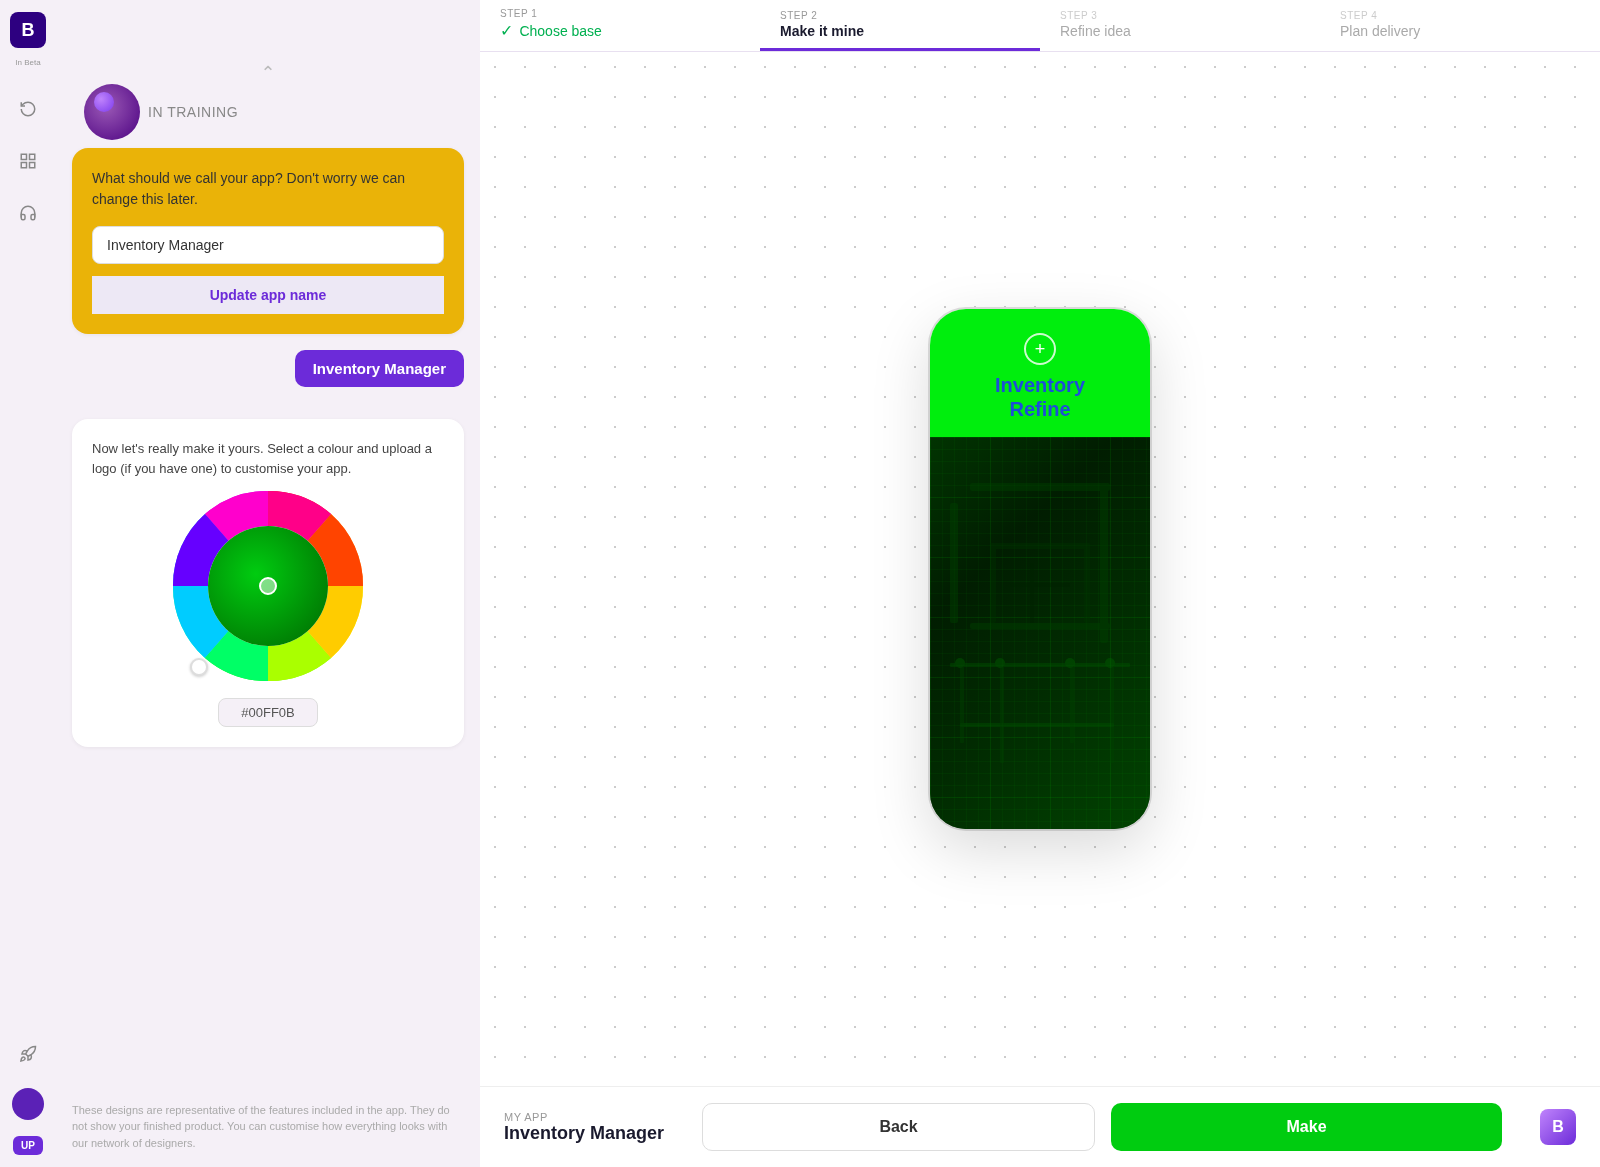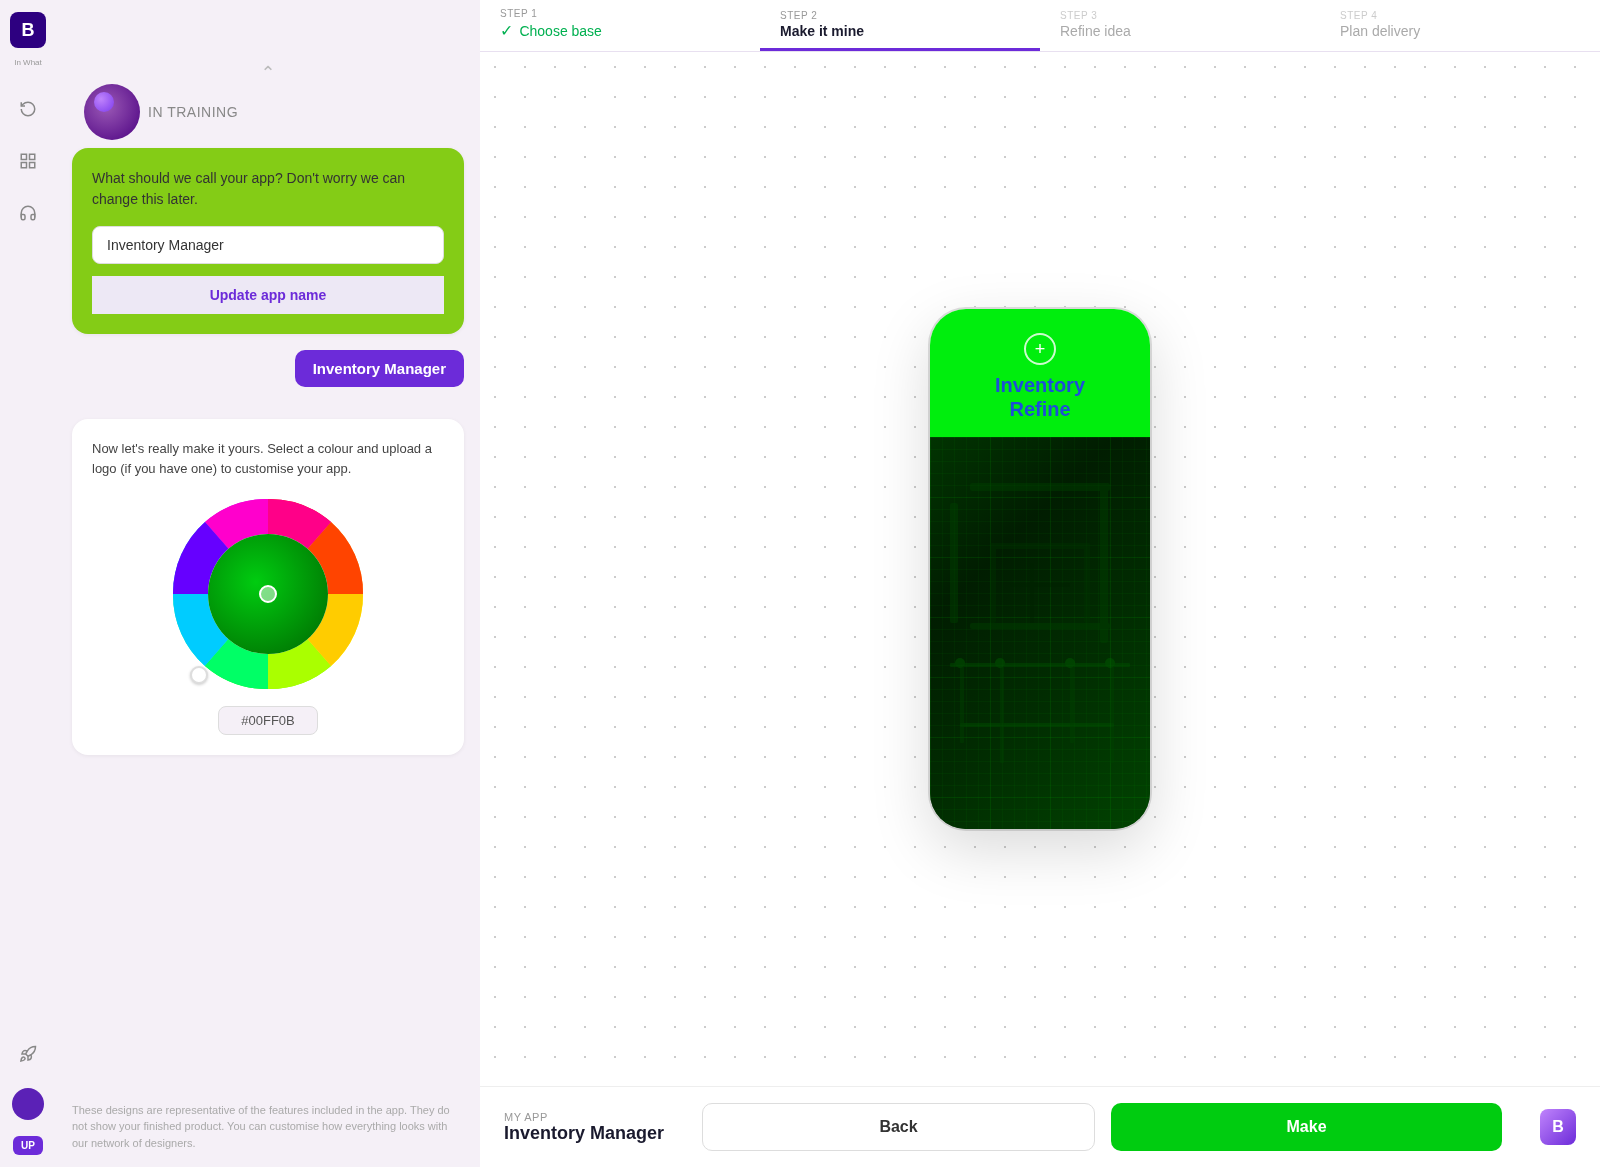--- a/index.html
+++ b/index.html
@@ -464,7 +464,7 @@
     <div class="nav-logo">
       <span>B</span>
     </div>
-    <div class="nav-logo-beta">In What</div>
+    <div class="nav-logo-beta">In Beta</div>
 
     <div class="nav-icon-btn" title="Undo">
       <svg width="18" height="18" viewBox="0 0 24 24" fill="none" stroke="#888" stroke-width="2">

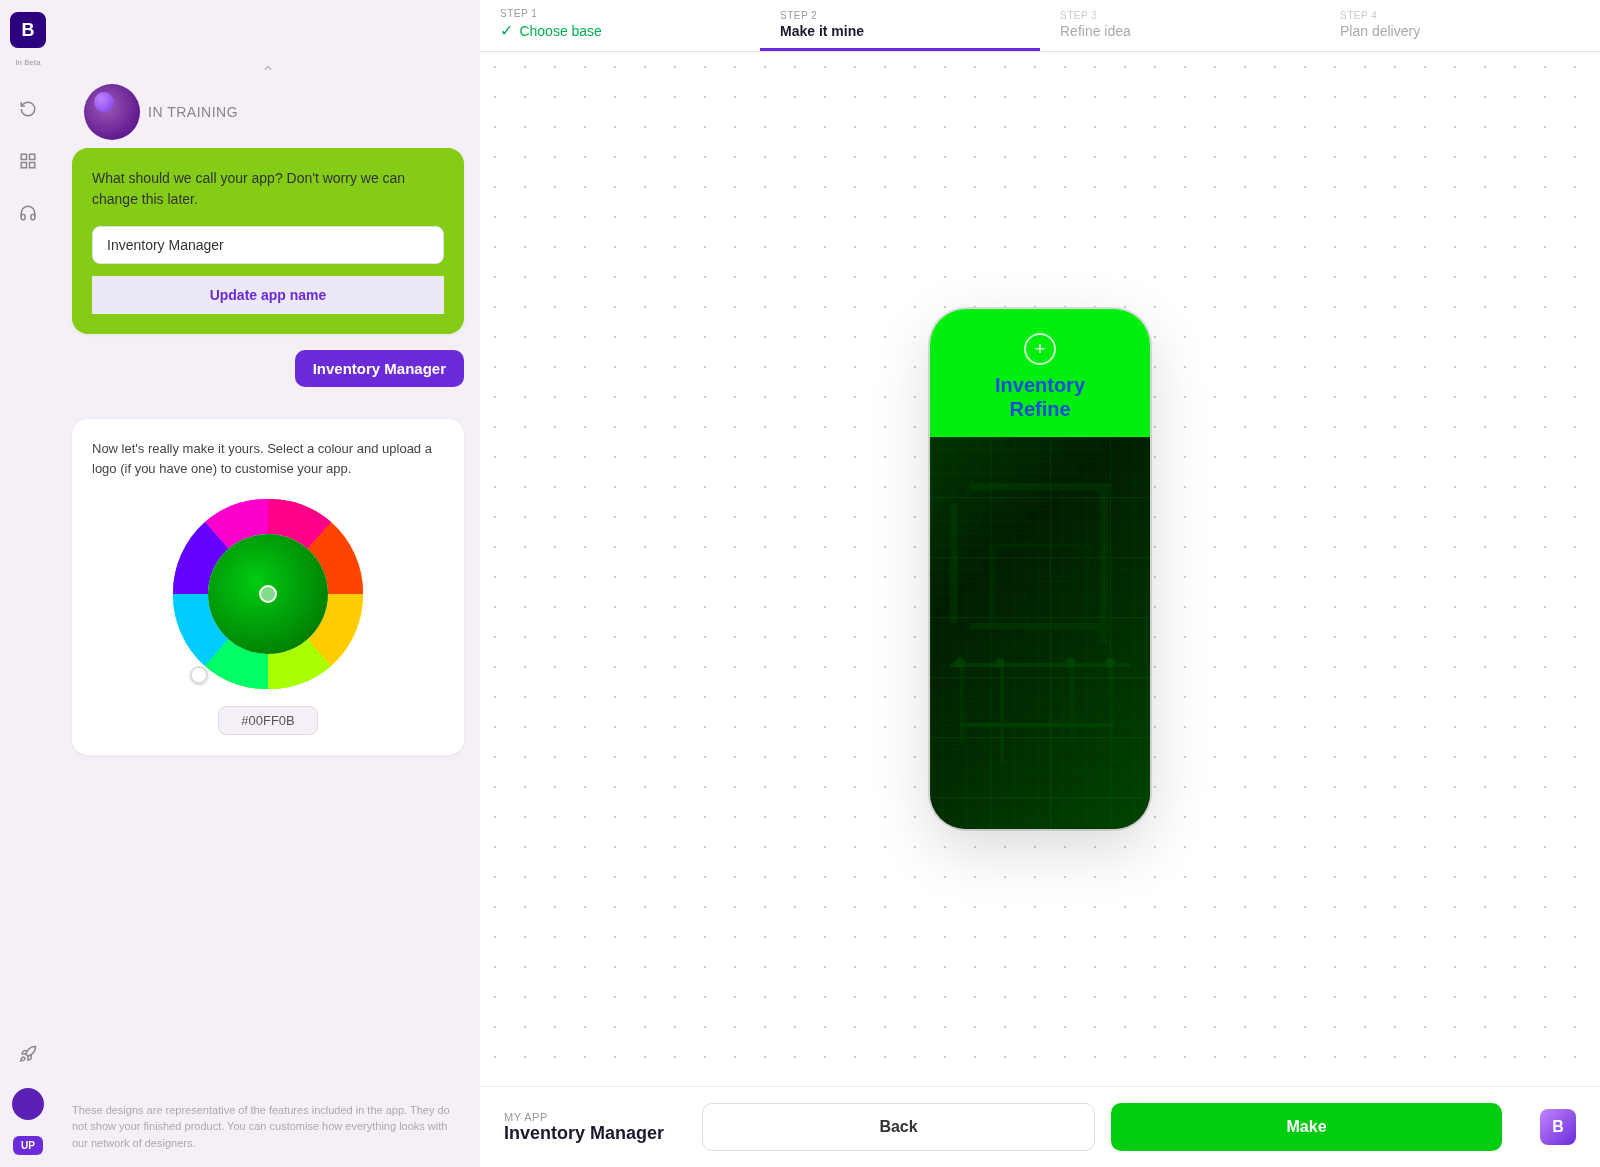--- a/index.html
+++ b/index.html
@@ -153,7 +153,7 @@
     }
 
     .card {
-      background: #84cc16;
+      background: #eab308;
       border-radius: 16px;
       padding: 20px;
       margin-bottom: 16px;

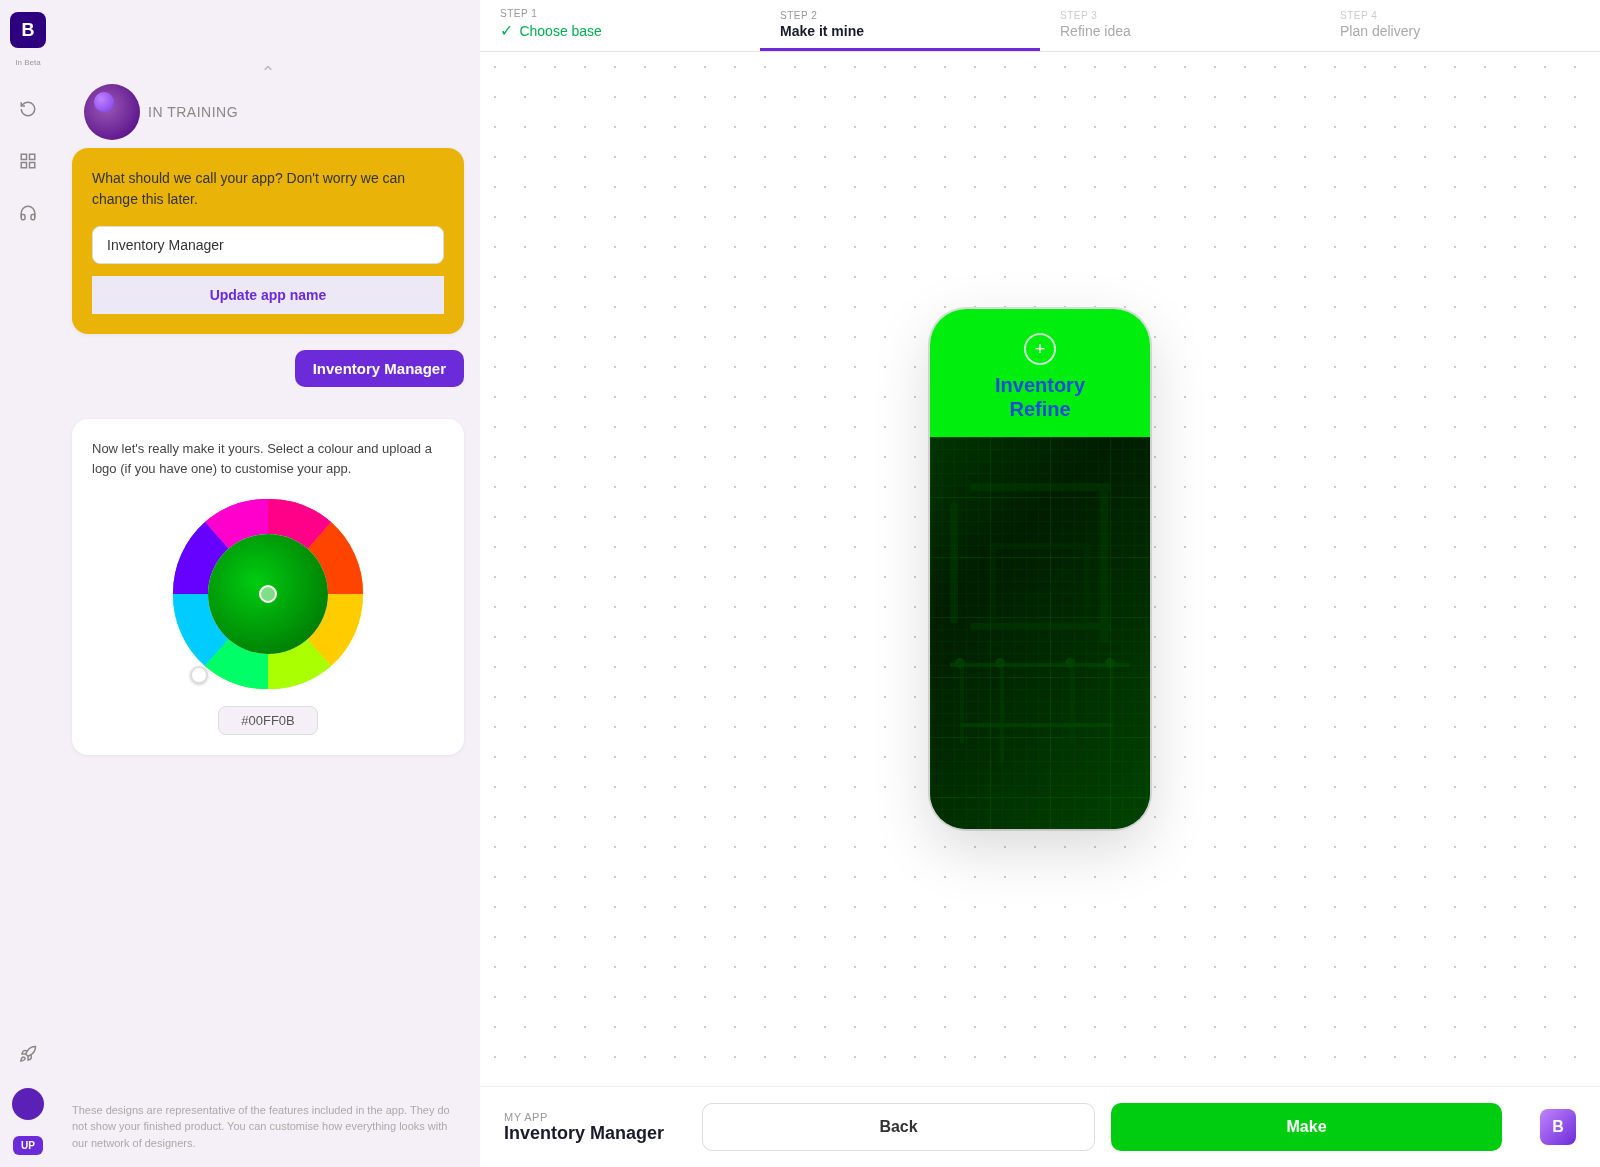--- a/index.html
+++ b/index.html
@@ -209,7 +209,7 @@
       font-size: 13px;
       color: #444;
       line-height: 1.5;
-      margin-bottom: 16px;
+      margin-bottom: 8px;
     }
     .tab-row {
       display: flex;

